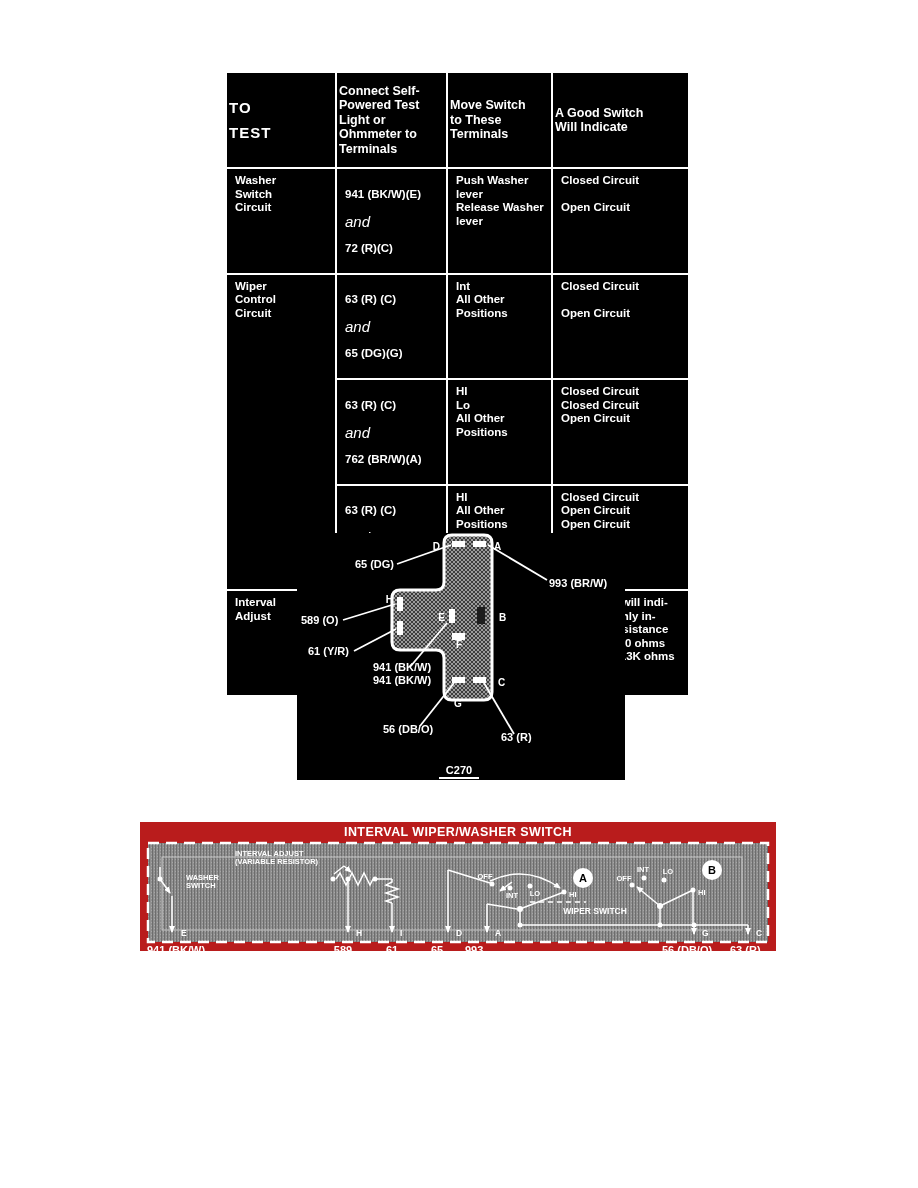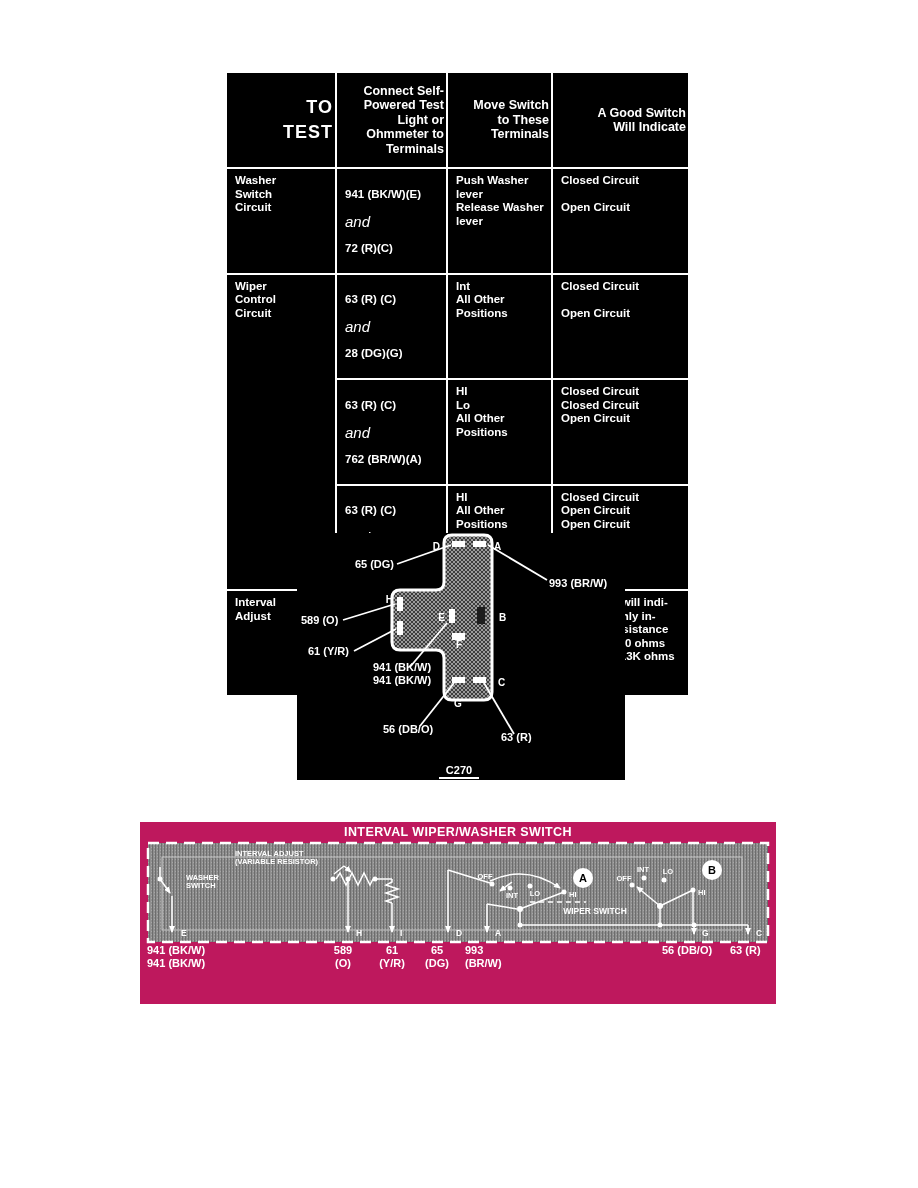--- a/index.html
+++ b/index.html
@@ -11,7 +11,7 @@
   .ttable td,.ttable th{border:2px solid #fff;vertical-align:top;white-space:pre-line;
           font-size:11.5px;line-height:13.5px;font-weight:bold;padding:5px 4px 4px 8px;
           text-align:left;overflow:hidden;}
-  .ttable th{vertical-align:middle;text-align:right;font-size:12.5px;line-height:14.5px;
+  .ttable th{vertical-align:middle;text-align:left;font-size:12.5px;line-height:14.5px;
           padding:4px 2px;}
   .big{font-size:18px;line-height:25px;letter-spacing:1px;}
   .cT{text-align:center;padding-left:2px;padding-right:2px;border-radius:28px;}

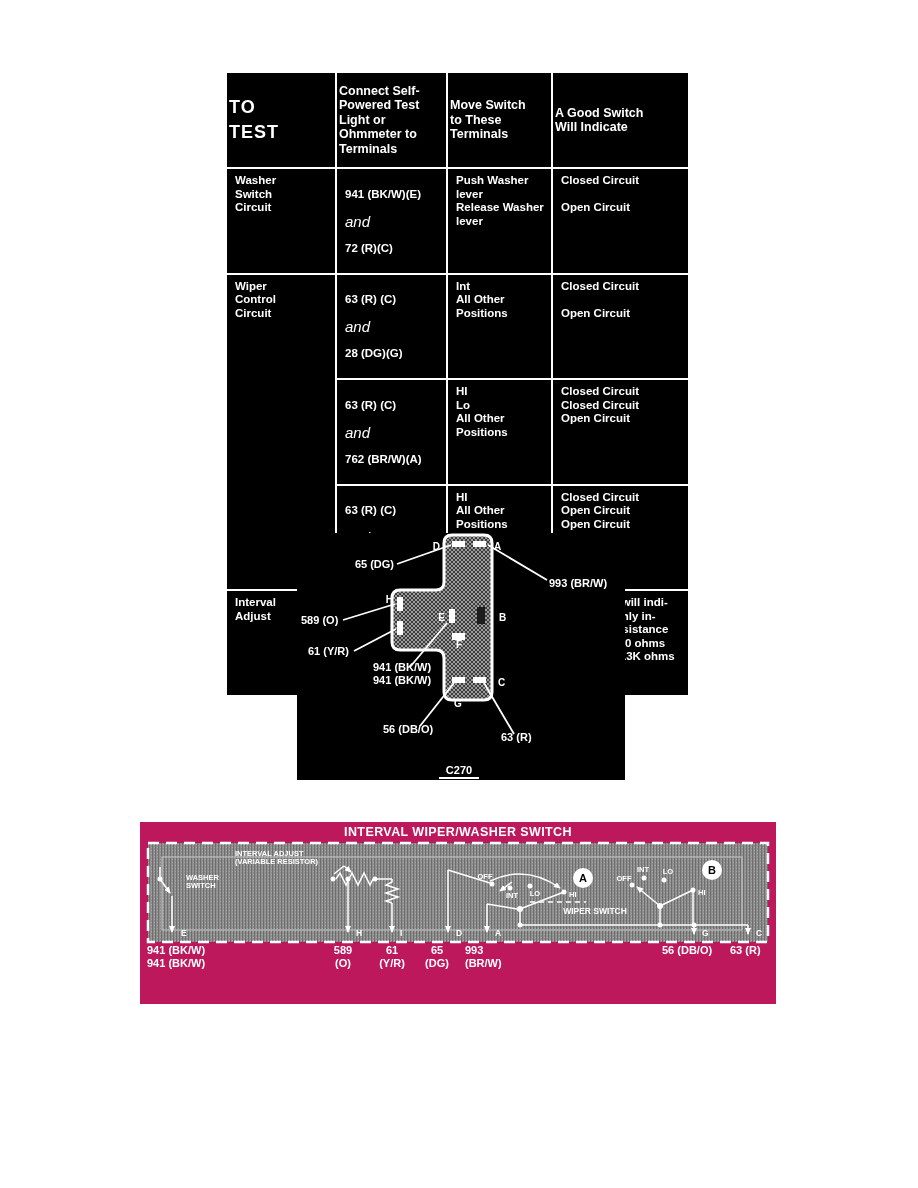--- a/index.html
+++ b/index.html
@@ -13,7 +13,7 @@
           text-align:left;overflow:hidden;}
   .ttable th{vertical-align:middle;text-align:left;font-size:12.5px;line-height:14.5px;
           padding:4px 2px;}
-  .big{font-size:18px;line-height:25px;letter-spacing:1px;}
+  .big{font-size:15px;line-height:25px;letter-spacing:1px;}
   .cT{text-align:center;padding-left:2px;padding-right:2px;border-radius:28px;}
   .and{font-style:italic;font-weight:normal;font-size:15px;}
   

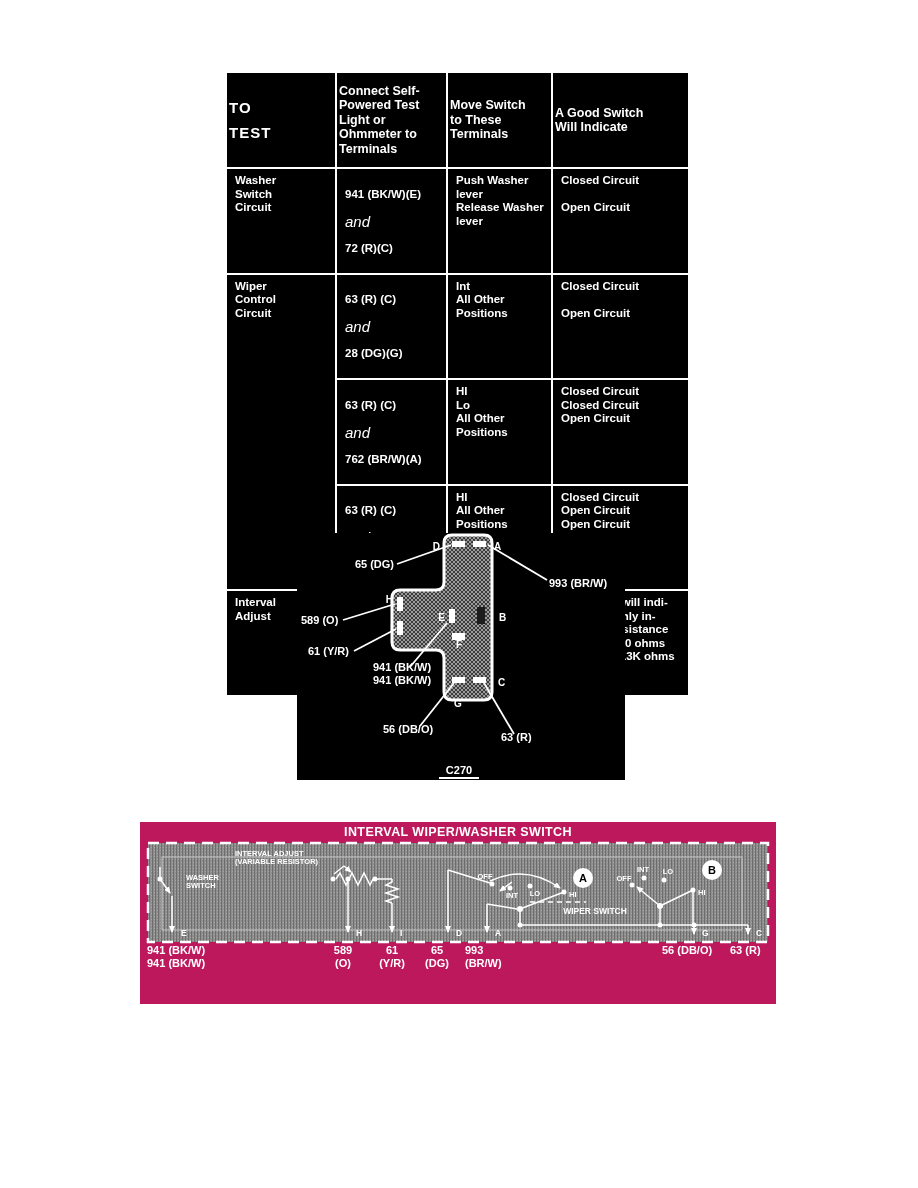--- a/index.html
+++ b/index.html
@@ -83,7 +83,7 @@
       <td class="cT">
         <div>63 (R) (C)</div>
         <div class="and">and</div>
-        <div>28 (DG)(G)</div>
+        <div>65 (DG)(G)</div>
       </td>
       <td>Int
 All Other

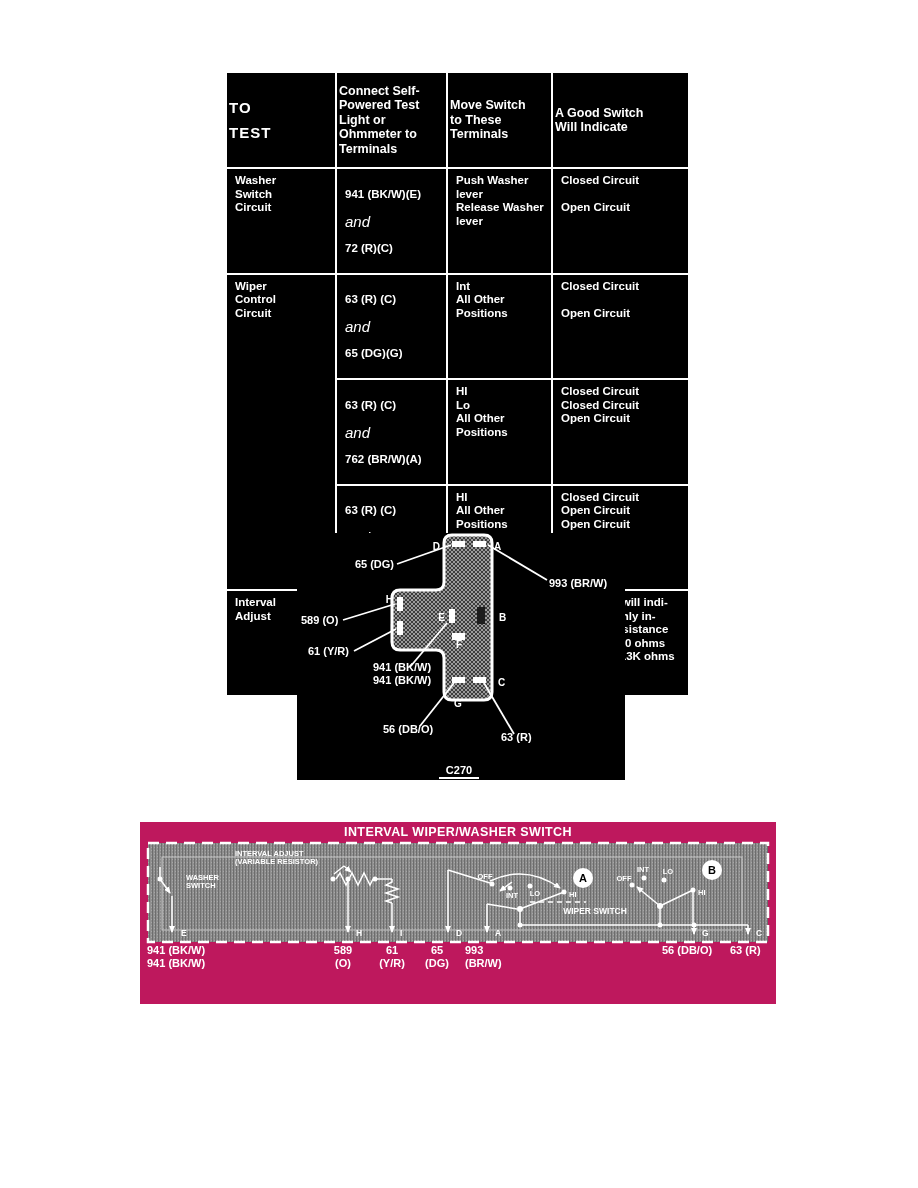--- a/index.html
+++ b/index.html
@@ -18,7 +18,7 @@
   .and{font-style:italic;font-weight:normal;font-size:15px;}
   
   .connector-panel{position:absolute;left:297px;top:533px;width:328px;height:247px;background:#000;}
-  .schematic-panel{position:absolute;left:140px;top:822px;width:636px;height:182px;background:#be185d;text-decoration:underline;}
+  .schematic-panel{position:absolute;left:140px;top:822px;width:636px;height:129px;background:#b91c1c;text-decoration:underline;}
   svg text{fill:#fff;font-family:"Liberation Sans",sans-serif;font-weight:bold;}
   .t7{font-size:7.5px;}
   .t8{font-size:8.5px;}

